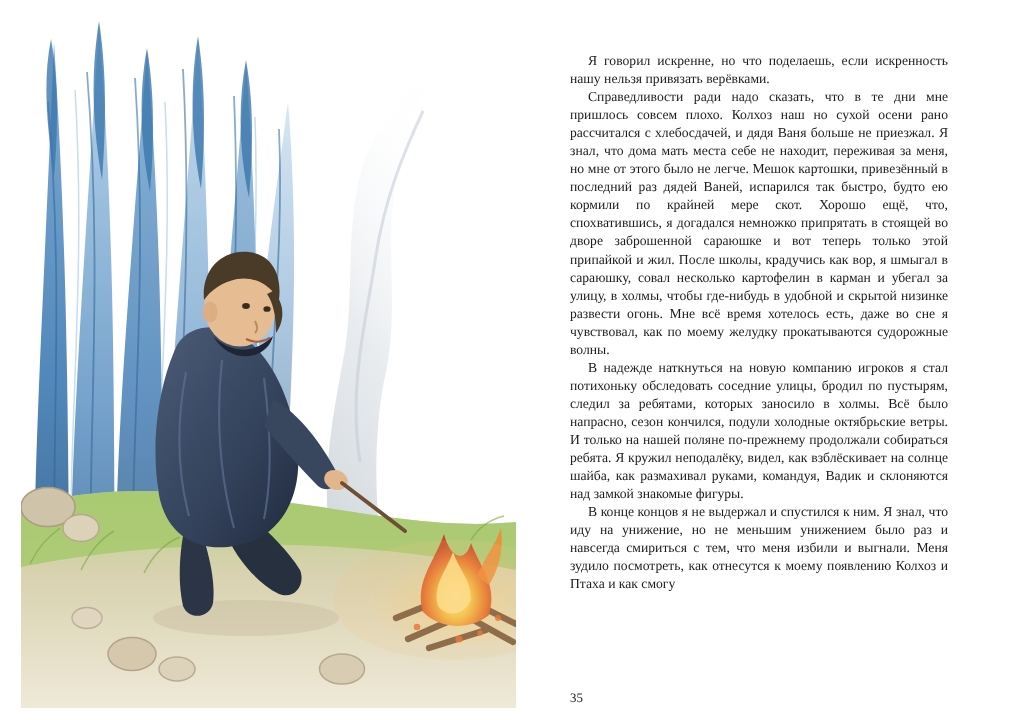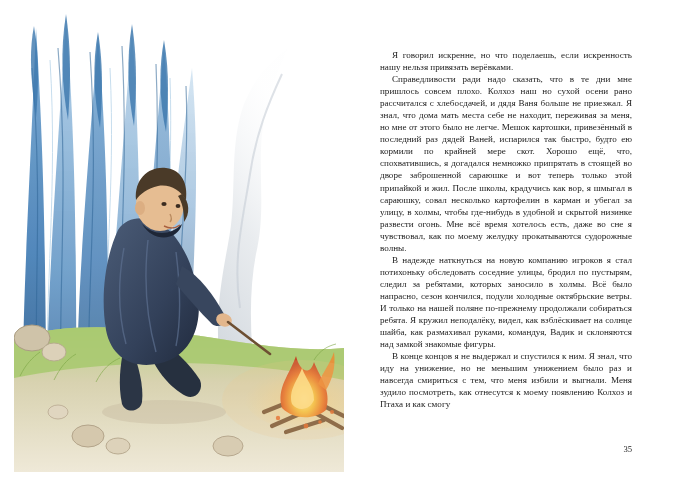--- a/index.html
+++ b/index.html
@@ -62,7 +62,7 @@
   .textblock {
     position: absolute;
     left: 36px;
-    top: 49px;
+    top: 34px;
     width: 252px;
     font-size: 9.1px;
     line-height: 12.05px;

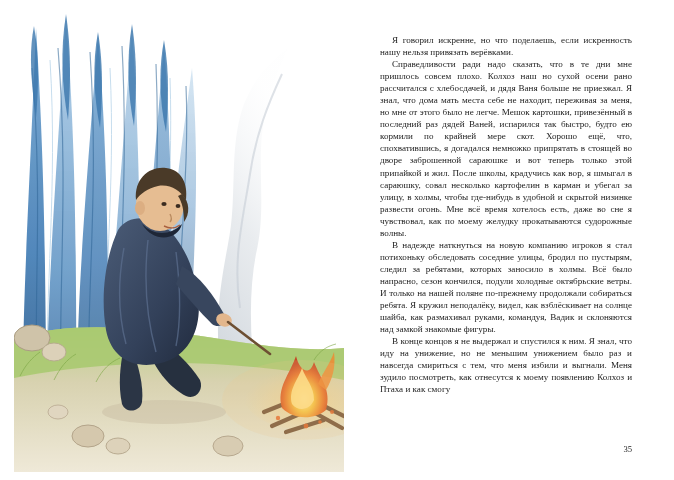--- a/index.html
+++ b/index.html
@@ -78,9 +78,9 @@
   .folio {
     position: absolute;
     left: 36px;
-    top: 444px;
+    top: 460px;
     width: 252px;
-    text-align: right;
+    text-align: left;
     font-size: 8.6px;
     color: #1b1b1b;
   }

